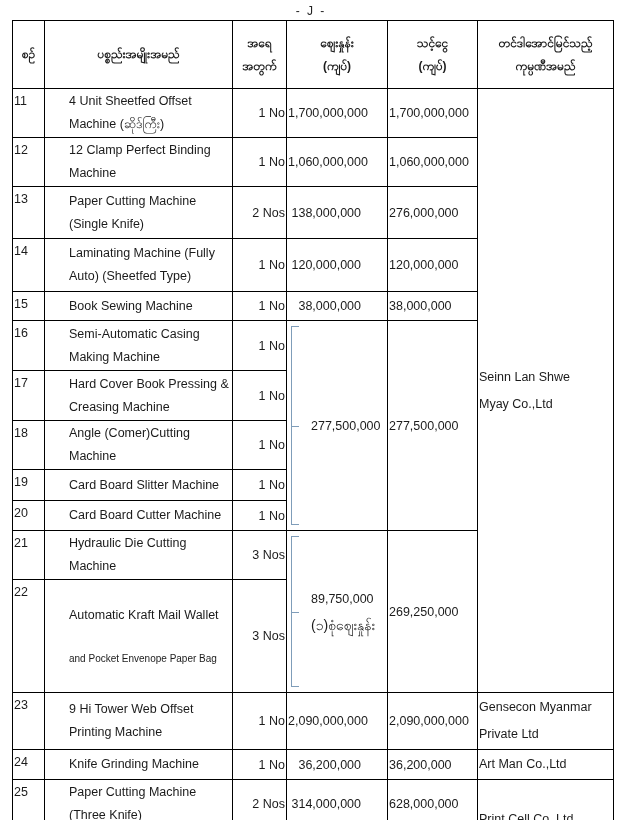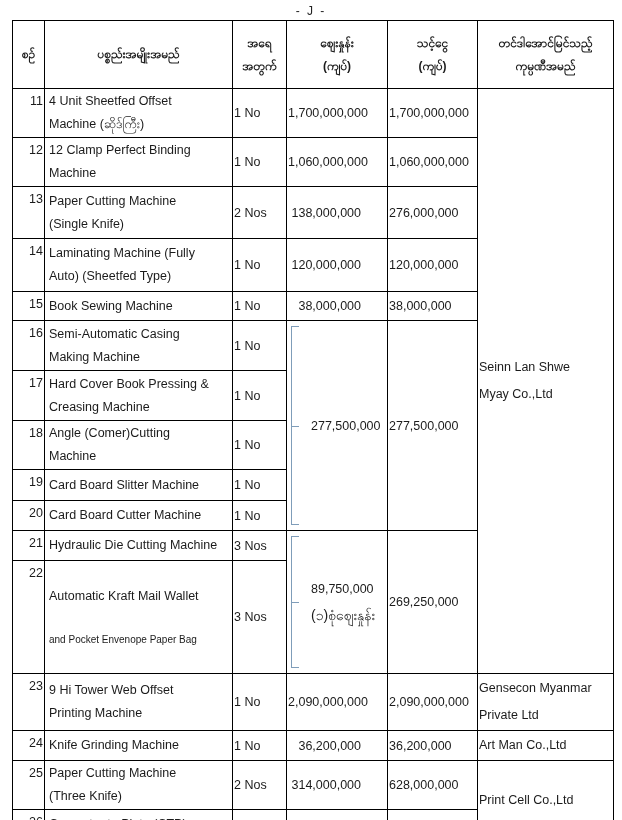--- a/index.html
+++ b/index.html
@@ -29,7 +29,7 @@
   tr.h28{height:28px} tr.h29{height:29px} tr.h30{height:30px} tr.h31{height:31px}
   tr.h45{height:45px} tr.h47{height:47px} tr.h49{height:49px} tr.h50{height:50px}
   tr.h52{height:52px} tr.h53{height:53px}
-  td.no   { text-align:right; vertical-align:top; padding-top:5px;margin-top:21px; }
+  td.no   { text-align:left; vertical-align:top; padding-top:5px;margin-top:21px; }
   td.item { text-align:left; vertical-align:middle; padding-left:4px;
             white-space:pre-line; line-height:23px; }
   td.item .l2small { display:block; font-size:10px; line-height:19px; }

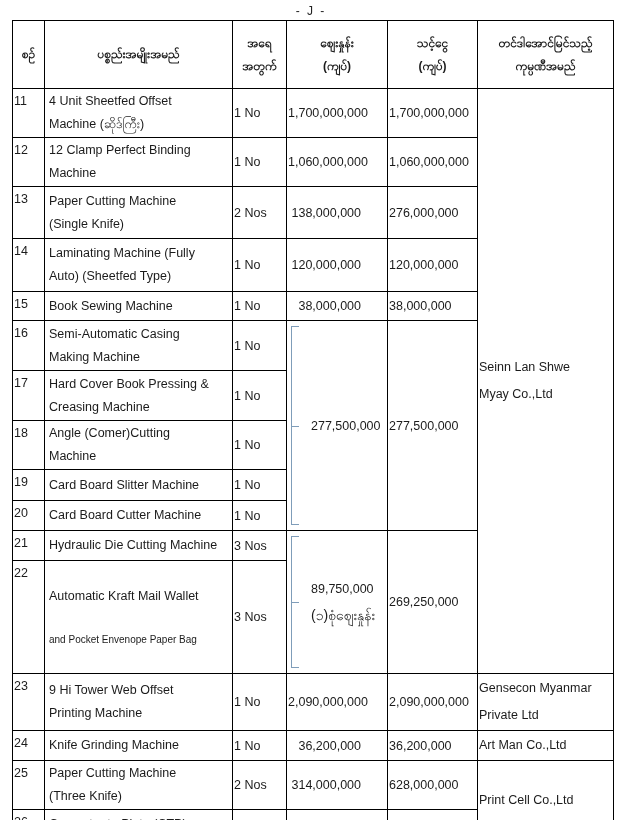--- a/index.html
+++ b/index.html
@@ -30,7 +30,7 @@
   tr.h45{height:45px} tr.h47{height:47px} tr.h49{height:49px} tr.h50{height:50px}
   tr.h52{height:52px} tr.h53{height:53px}
   td.no   { text-align:left; vertical-align:top; padding-top:5px;margin-top:21px; }
-  td.item { text-align:left; vertical-align:middle; padding-left:4px;
+  td.item { text-align:left; vertical-align:middle; padding-left:24px;
             white-space:pre-line; line-height:23px; }
   td.item .l2small { display:block; font-size:10px; line-height:19px; }
   td.item .l1 { display:block; line-height:22px; }

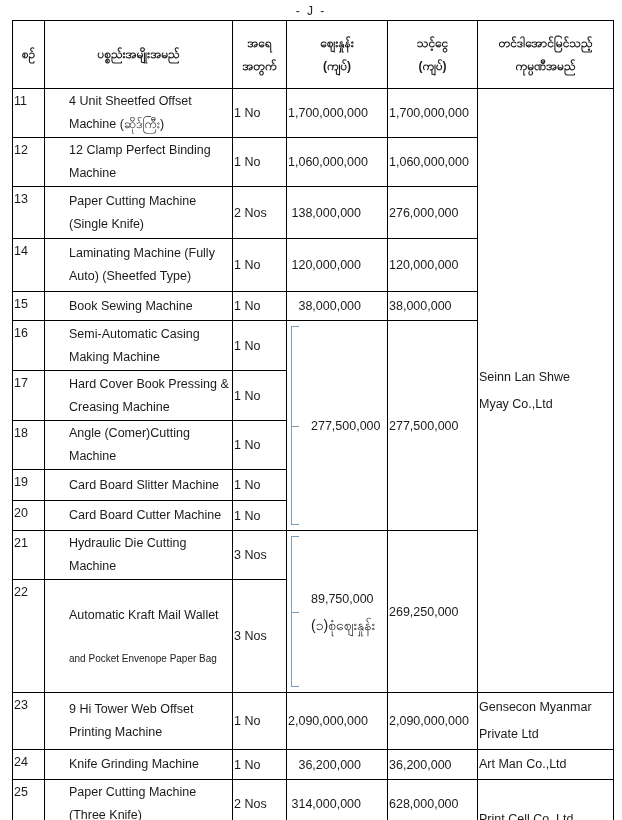--- a/index.html
+++ b/index.html
@@ -34,7 +34,7 @@
             white-space:pre-line; line-height:23px; }
   td.item .l2small { display:block; font-size:10px; line-height:19px; }
   td.item .l1 { display:block; line-height:22px; }
-  td.qty  { text-align:left; vertical-align:middle; }
+  td.qty  { text-align:right; vertical-align:middle; }
   td.price, td.amount { text-align:right; vertical-align:middle; padding-right:26px; }
   td.company { text-align:left; vertical-align:middle;
                white-space:pre-line; line-height:27px;margin-top:19px; }

